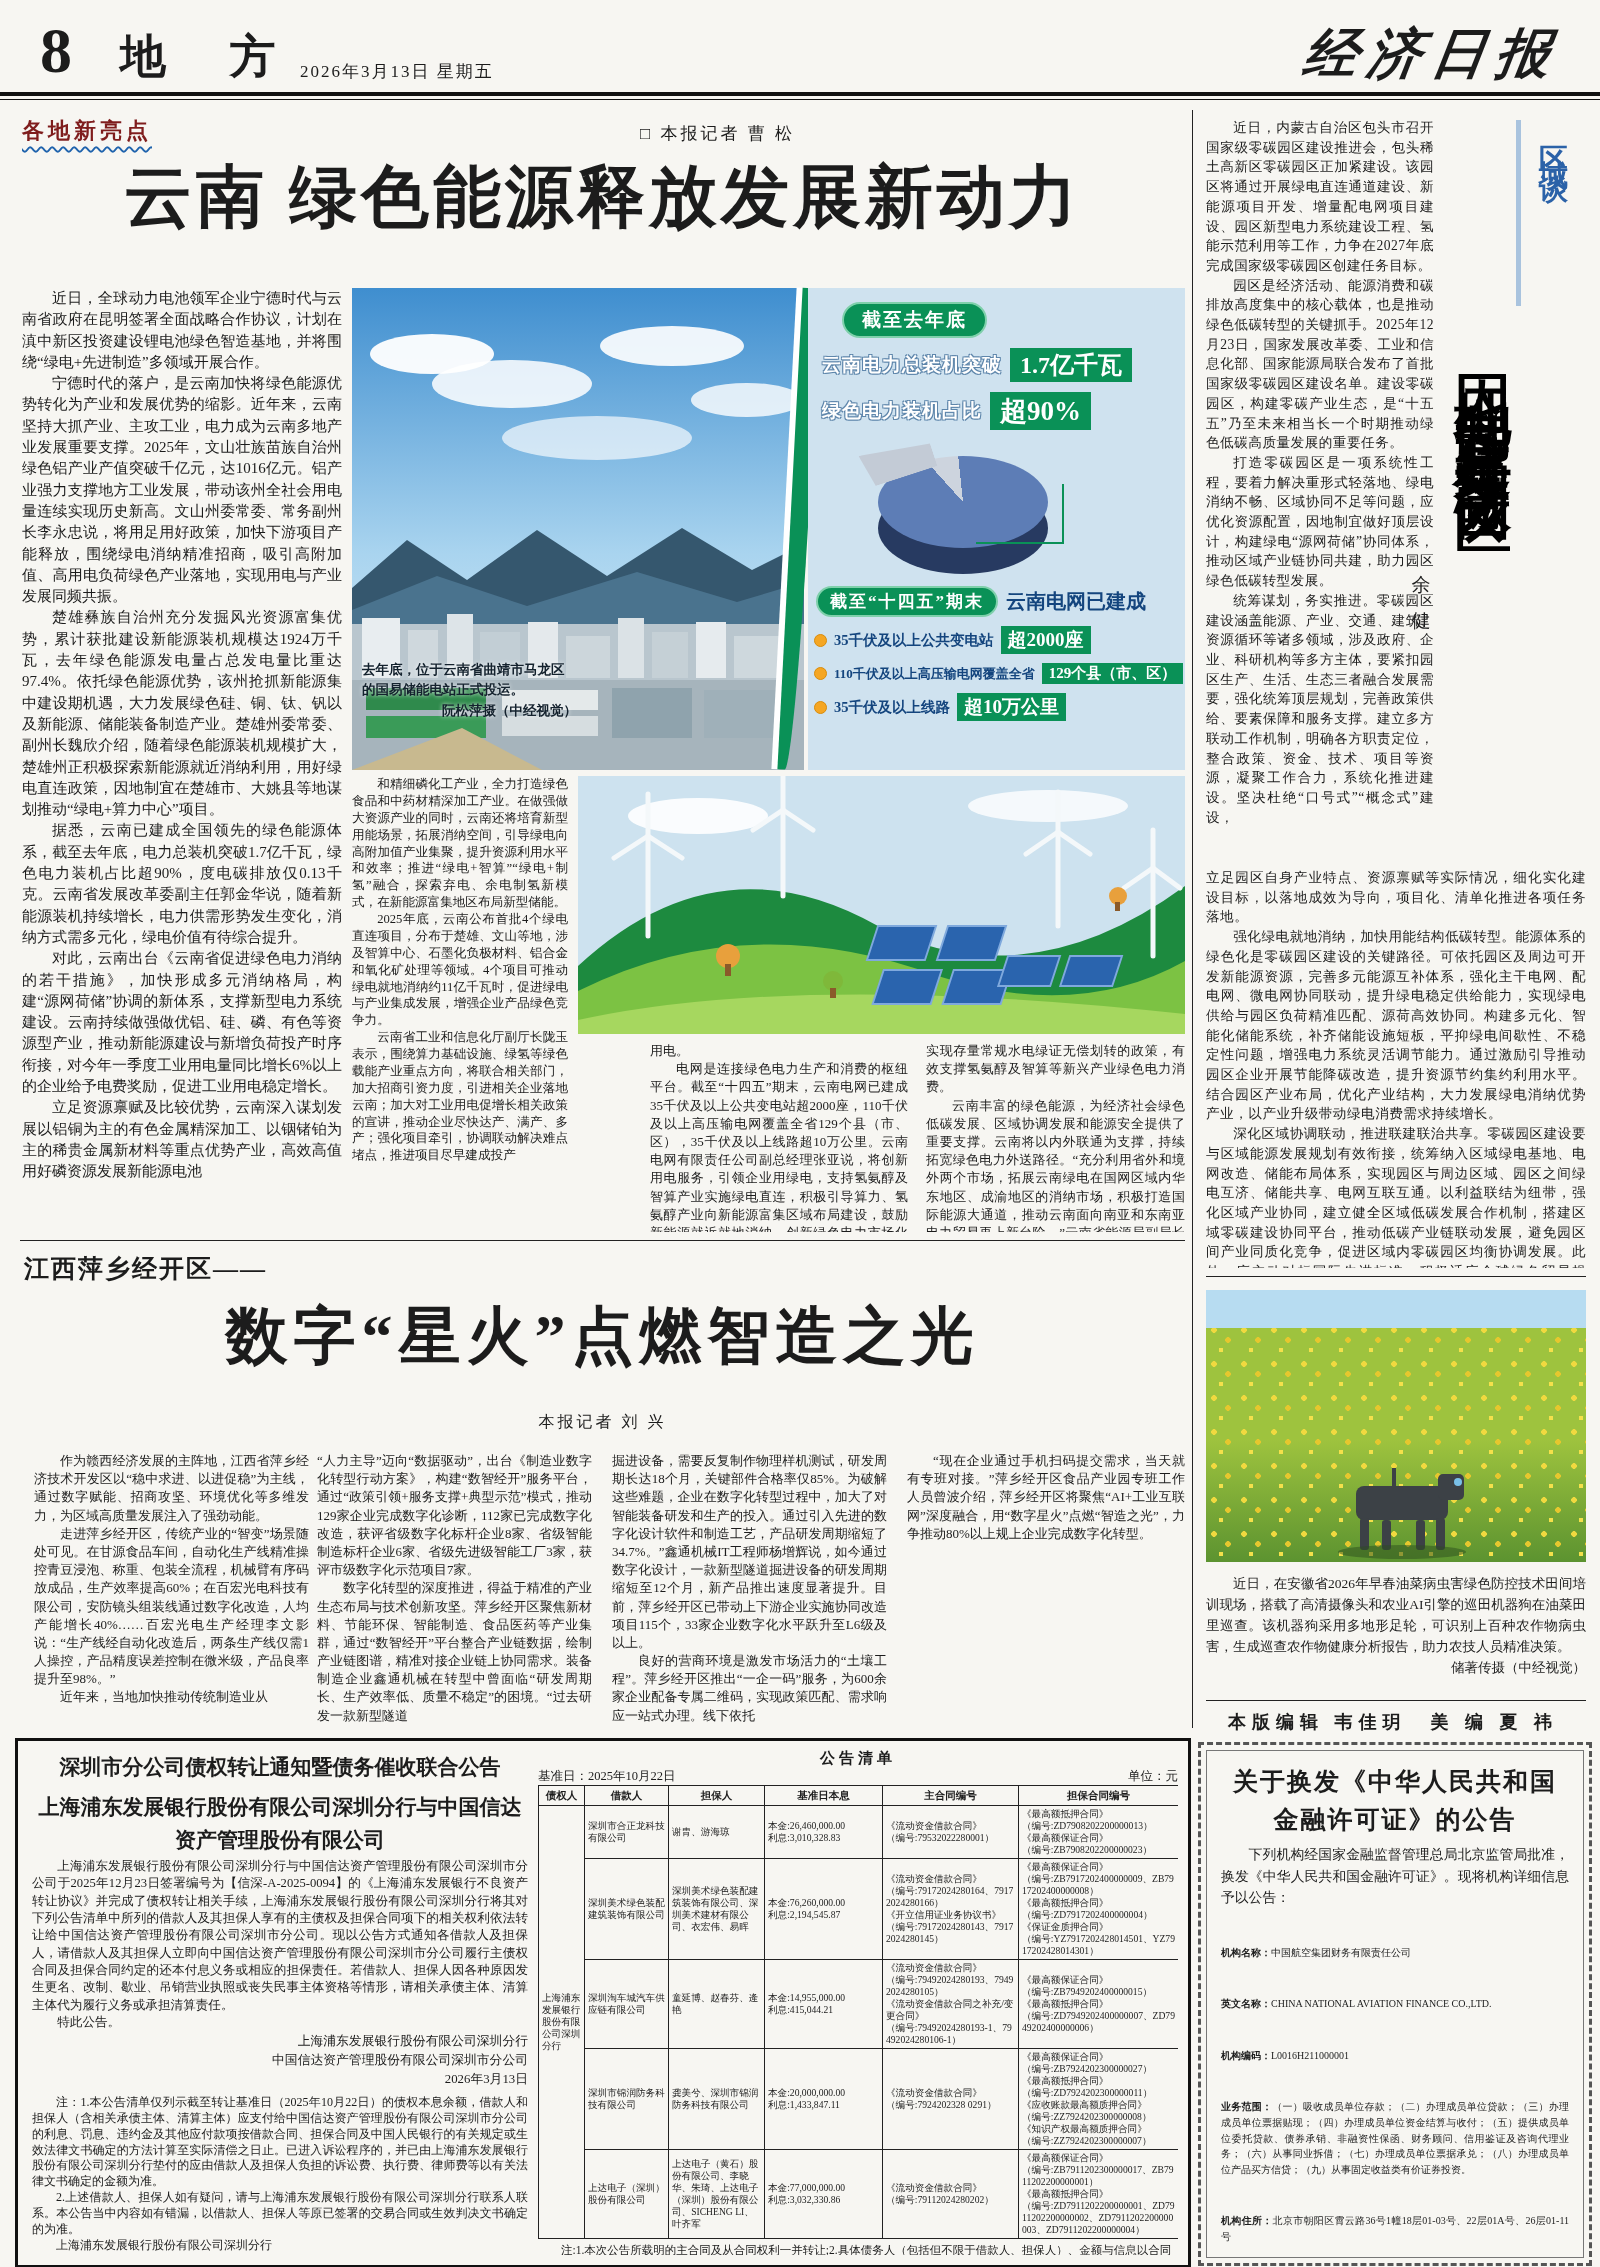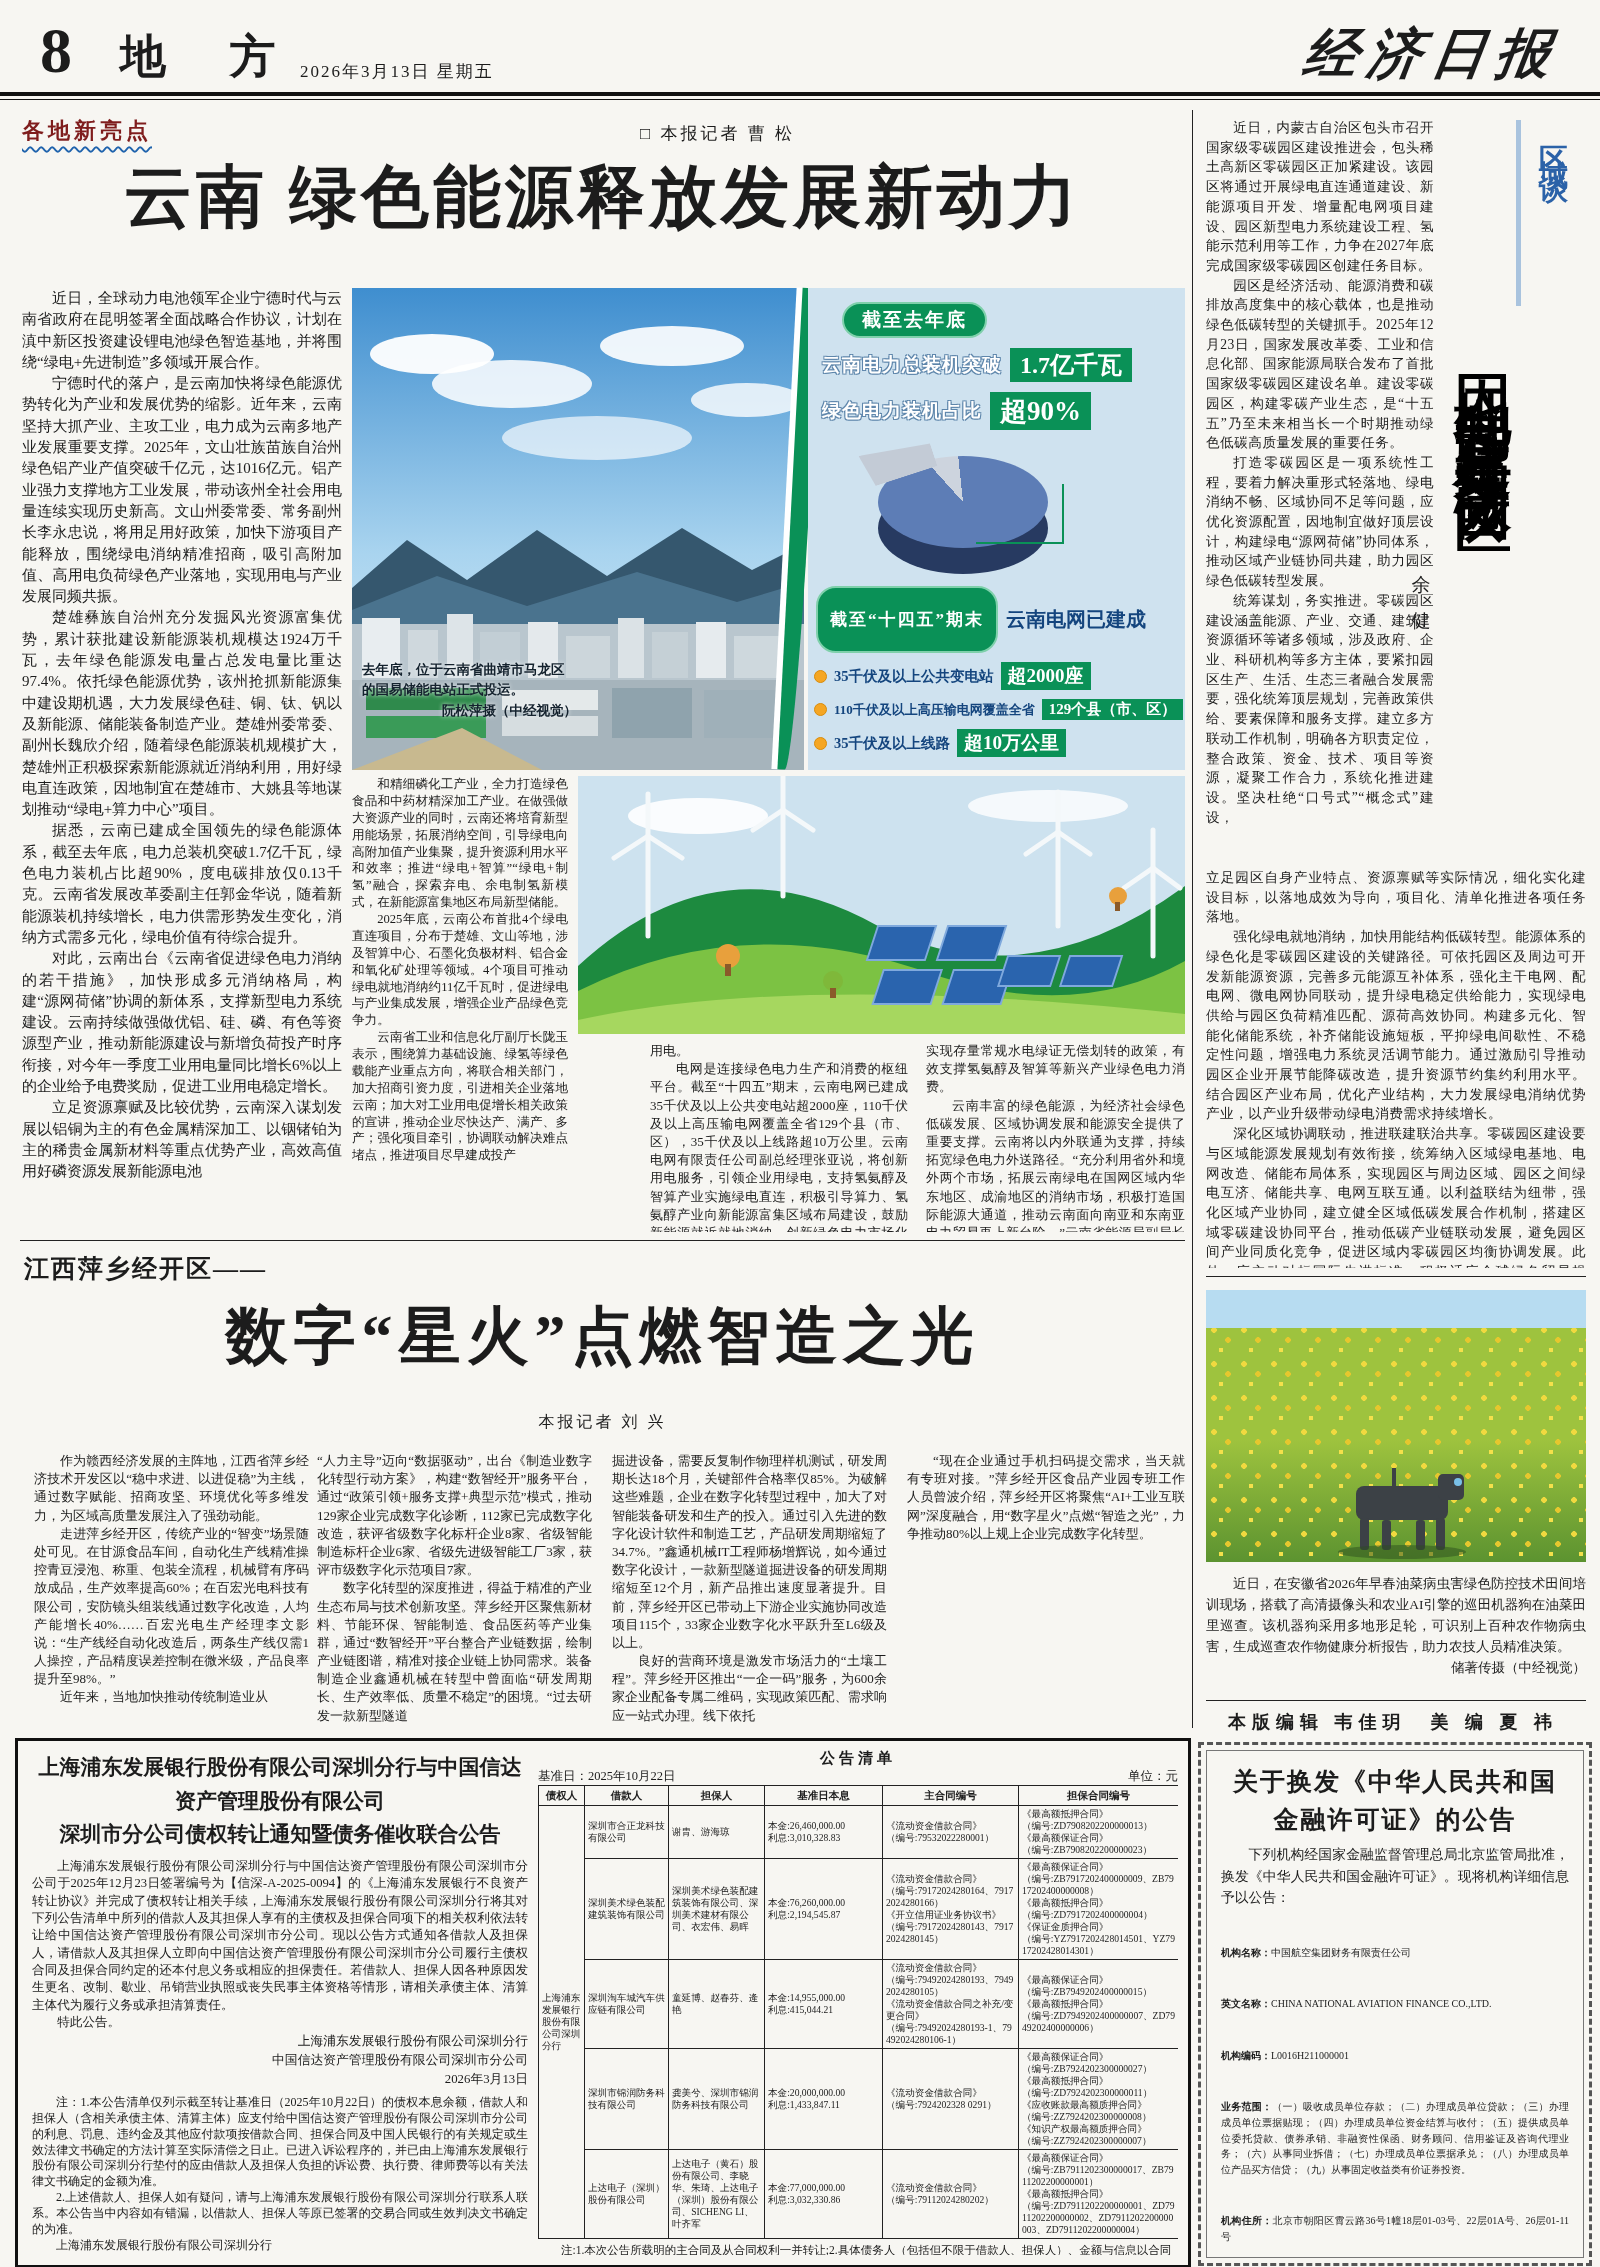--- a/index.html
+++ b/index.html
@@ -178,7 +178,7 @@
       <div class="pie-conn"></div>
     </div>
     <div style="margin:2px 0 0 8px;display:flex;align-items:center;">
-      <span class="ig-pill" style="font-size:17px;padding:20px 12px;">截至“十四五”期末</span>
+      <span class="ig-pill" style="font-size:17px;padding:2px 12px;">截至“十四五”期末</span>
       <span class="ig-suffix">云南电网已建成</span>
     </div>
     <div class="ig-bullet">

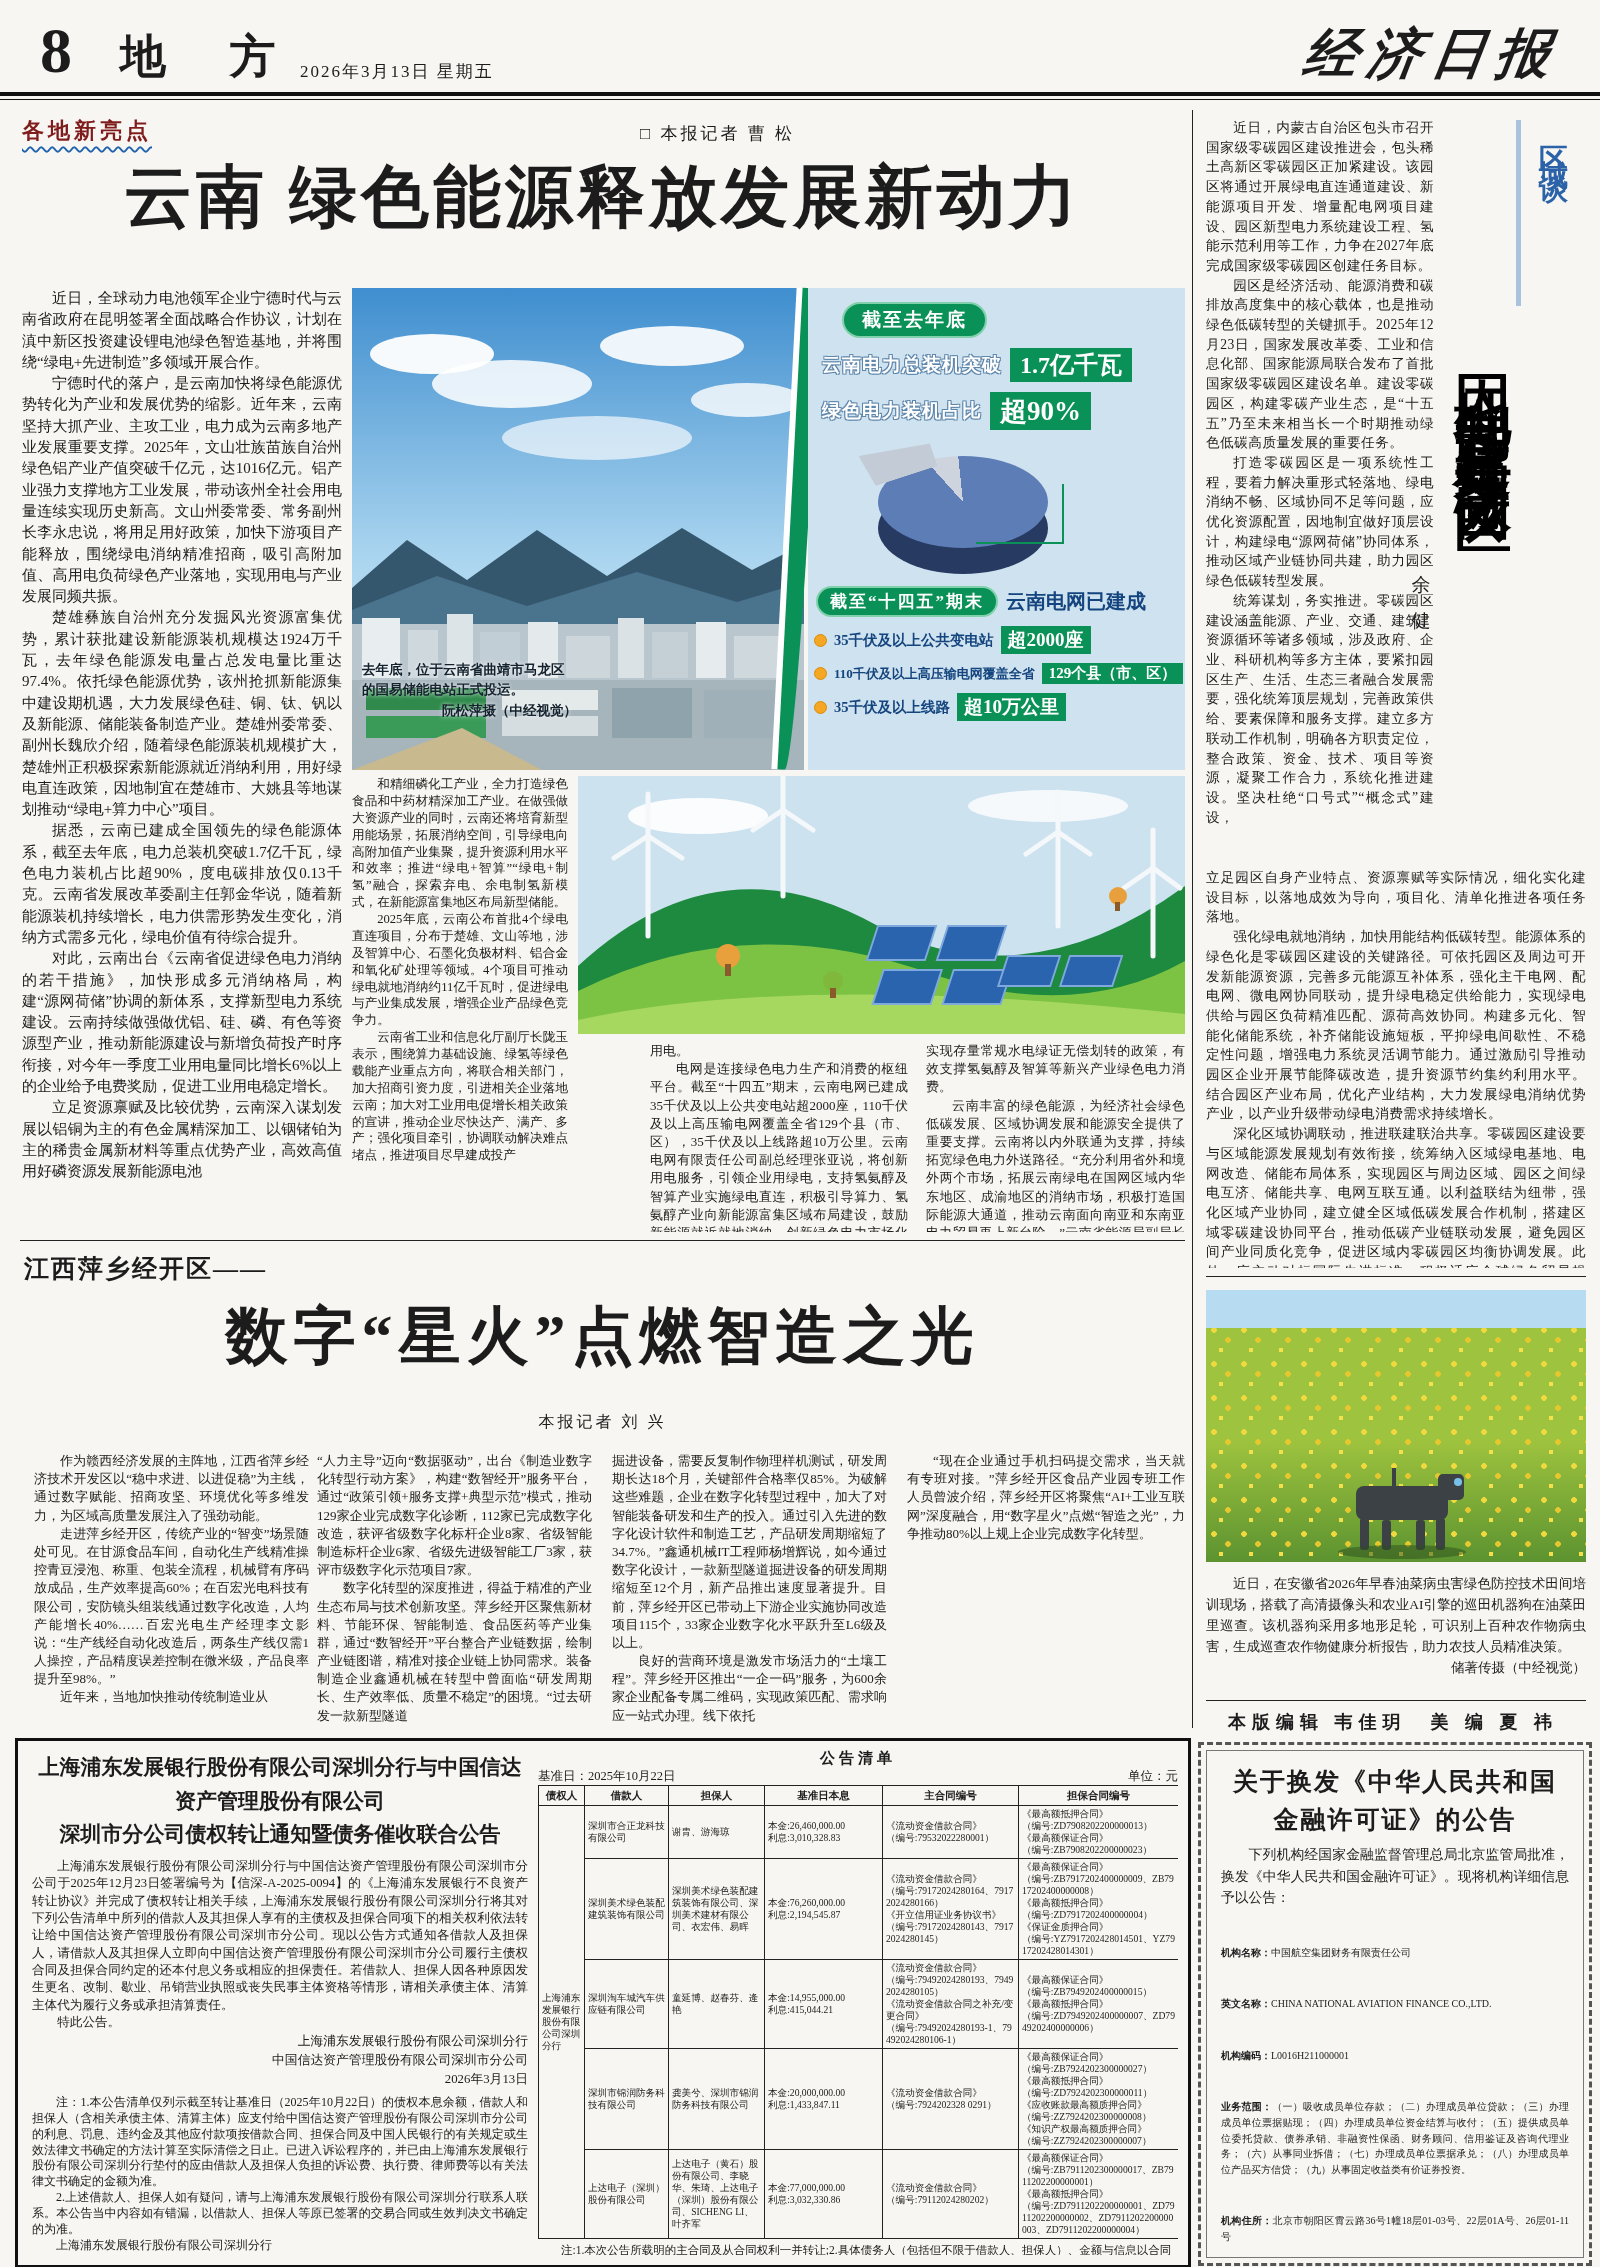--- a/index.html
+++ b/index.html
@@ -327,8 +327,8 @@
   <div class="blk bank-box clip" style="left:15px;top:1738px;width:1170px;height:524px;">
 
     <div class="blk" style="left:14px;top:10px;width:496px;height:500px;overflow:hidden;">
+      <div class="bank-title" style="margin-bottom:6px;">深圳市分公司债权转让通知暨债务催收联合公告</div>
       <div class="bank-title">上海浦东发展银行股份有限公司深圳分行与中国信达资产管理股份有限公司</div>
-      <div class="bank-title" style="margin-bottom:6px;">深圳市分公司债权转让通知暨债务催收联合公告</div>
       <p class="para bank-body">上海浦东发展银行股份有限公司深圳分行与中国信达资产管理股份有限公司深圳市分公司于2025年12月23日签署编号为【信深-A-2025-0094】的《上海浦东发展银行不良资产转让协议》并完成了债权转让相关手续，上海浦东发展银行股份有限公司深圳分行将其对下列公告清单中所列的借款人及其担保人享有的主债权及担保合同项下的相关权利依法转让给中国信达资产管理股份有限公司深圳市分公司。现以公告方式通知各借款人及担保人，请借款人及其担保人立即向中国信达资产管理股份有限公司深圳市分公司履行主债权合同及担保合同约定的还本付息义务或相应的担保责任。若借款人、担保人因各种原因发生更名、改制、歇业、吊销营业执照或丧失民事主体资格等情形，请相关承债主体、清算主体代为履行义务或承担清算责任。</p>
       <p class="para bank-body">特此公告。</p>
       <div class="sig">上海浦东发展银行股份有限公司深圳分行</div>

